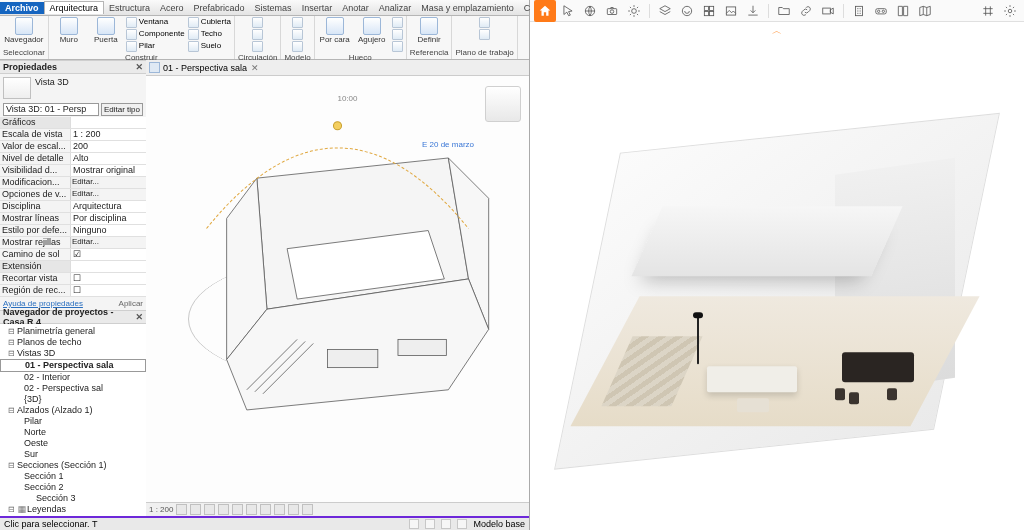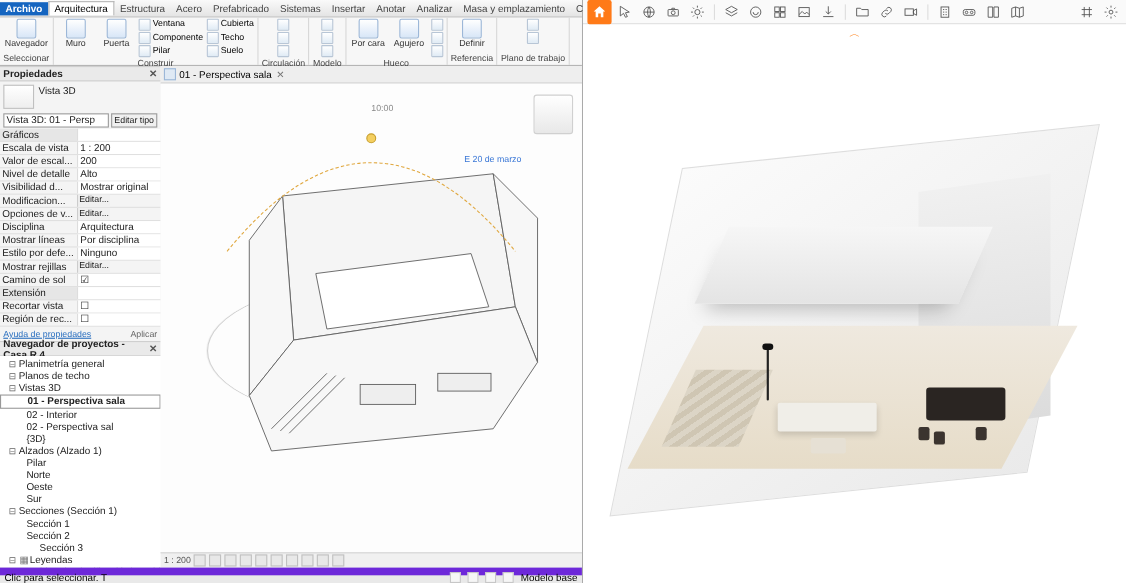--- a/index.html
+++ b/index.html
@@ -74,7 +74,7 @@
 .vic { width:11px; height:11px; background:#e8e8e8; border:1px solid #c0c0c0; }
 
 
-.status { height:14px; background:#e9e9e9; border-top:7px solid #6d28d9; display:flex; align-items:flex-end; font-size:9px; padding:0 4px; gap:6px; }
+.status { height:14px; background:#e9e9e9; border-top:2px solid #6d28d9; display:flex; align-items:center; font-size:9px; padding:0 4px; gap:6px; }
 .status .sic2 { width:10px; height:10px; background:#f6f6f6; border:1px solid #c7c7c7; }
 
 

